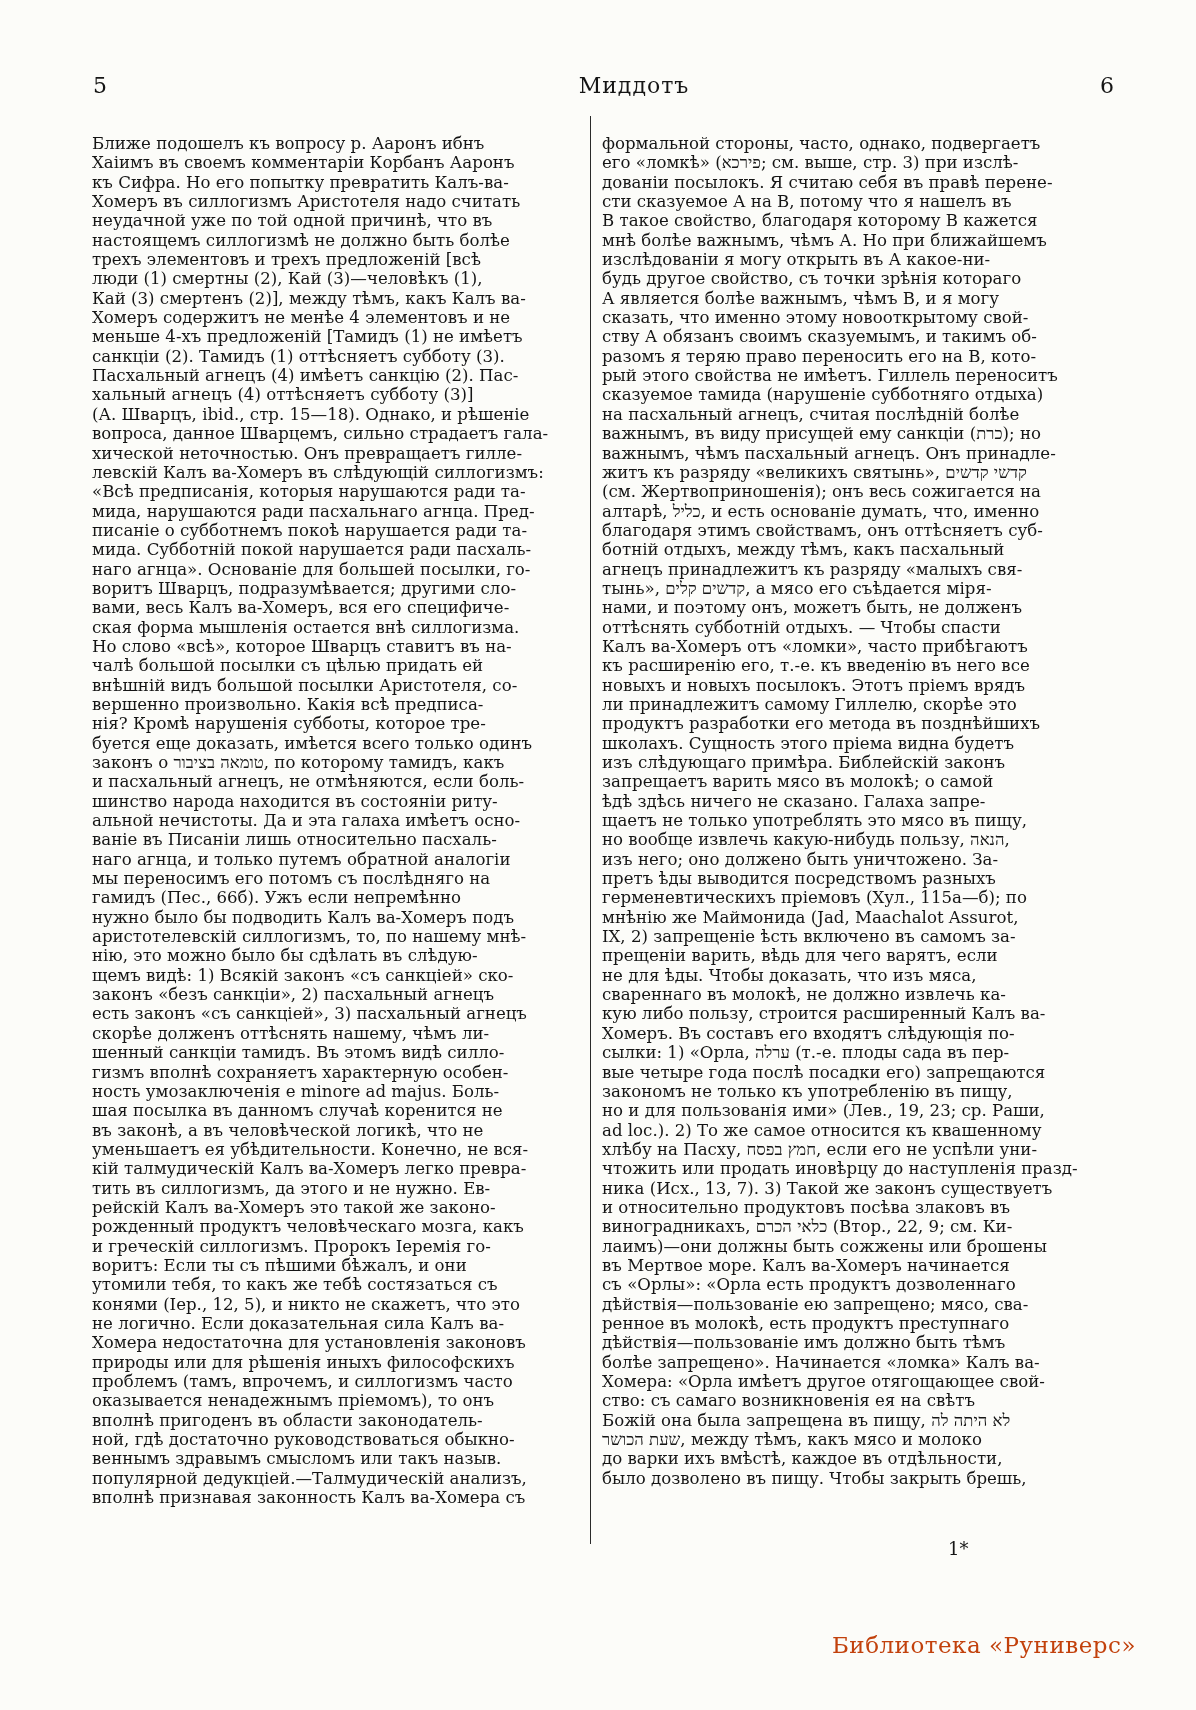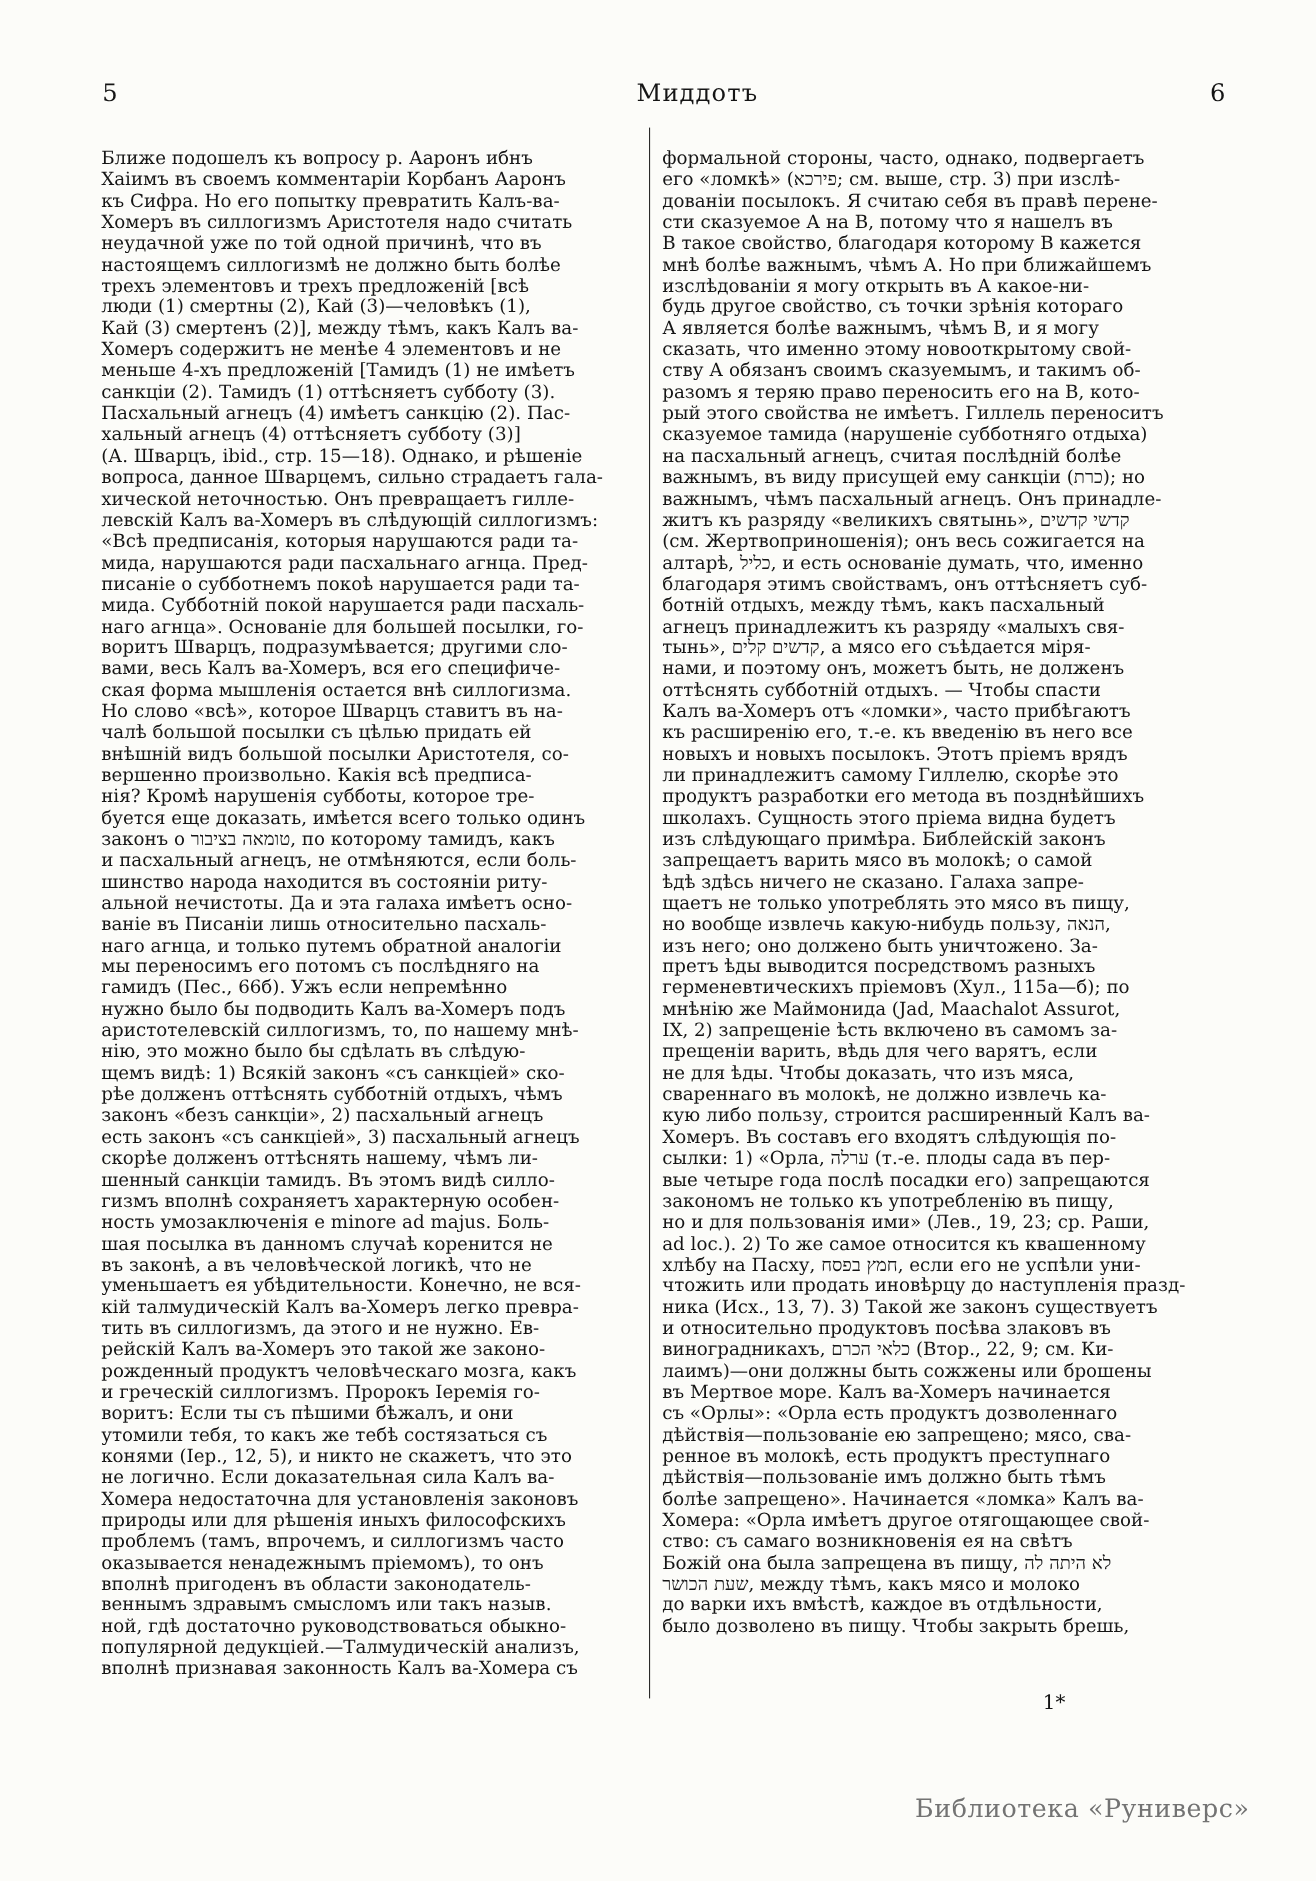--- a/index.html
+++ b/index.html
@@ -115,7 +115,6 @@
       <div class="line">аристотелевскій силлогизмъ, то, по нашему мнѣ-</div>
       <div class="line">нію, это можно было бы сдѣлать въ слѣдую-</div>
       <div class="line">щемъ видѣ: 1) Всякій законъ «съ санкціей» ско-</div>
-      <div class="line">рѣе долженъ оттѣснять субботній отдыхъ, чѣмъ</div>
       <div class="line">законъ «безъ санкціи», 2) пасхальный агнецъ</div>
       <div class="line">есть законъ «съ санкціей», 3) пасхальный агнецъ</div>
       <div class="line">скорѣе долженъ оттѣснять нашему, чѣмъ ли-</div>

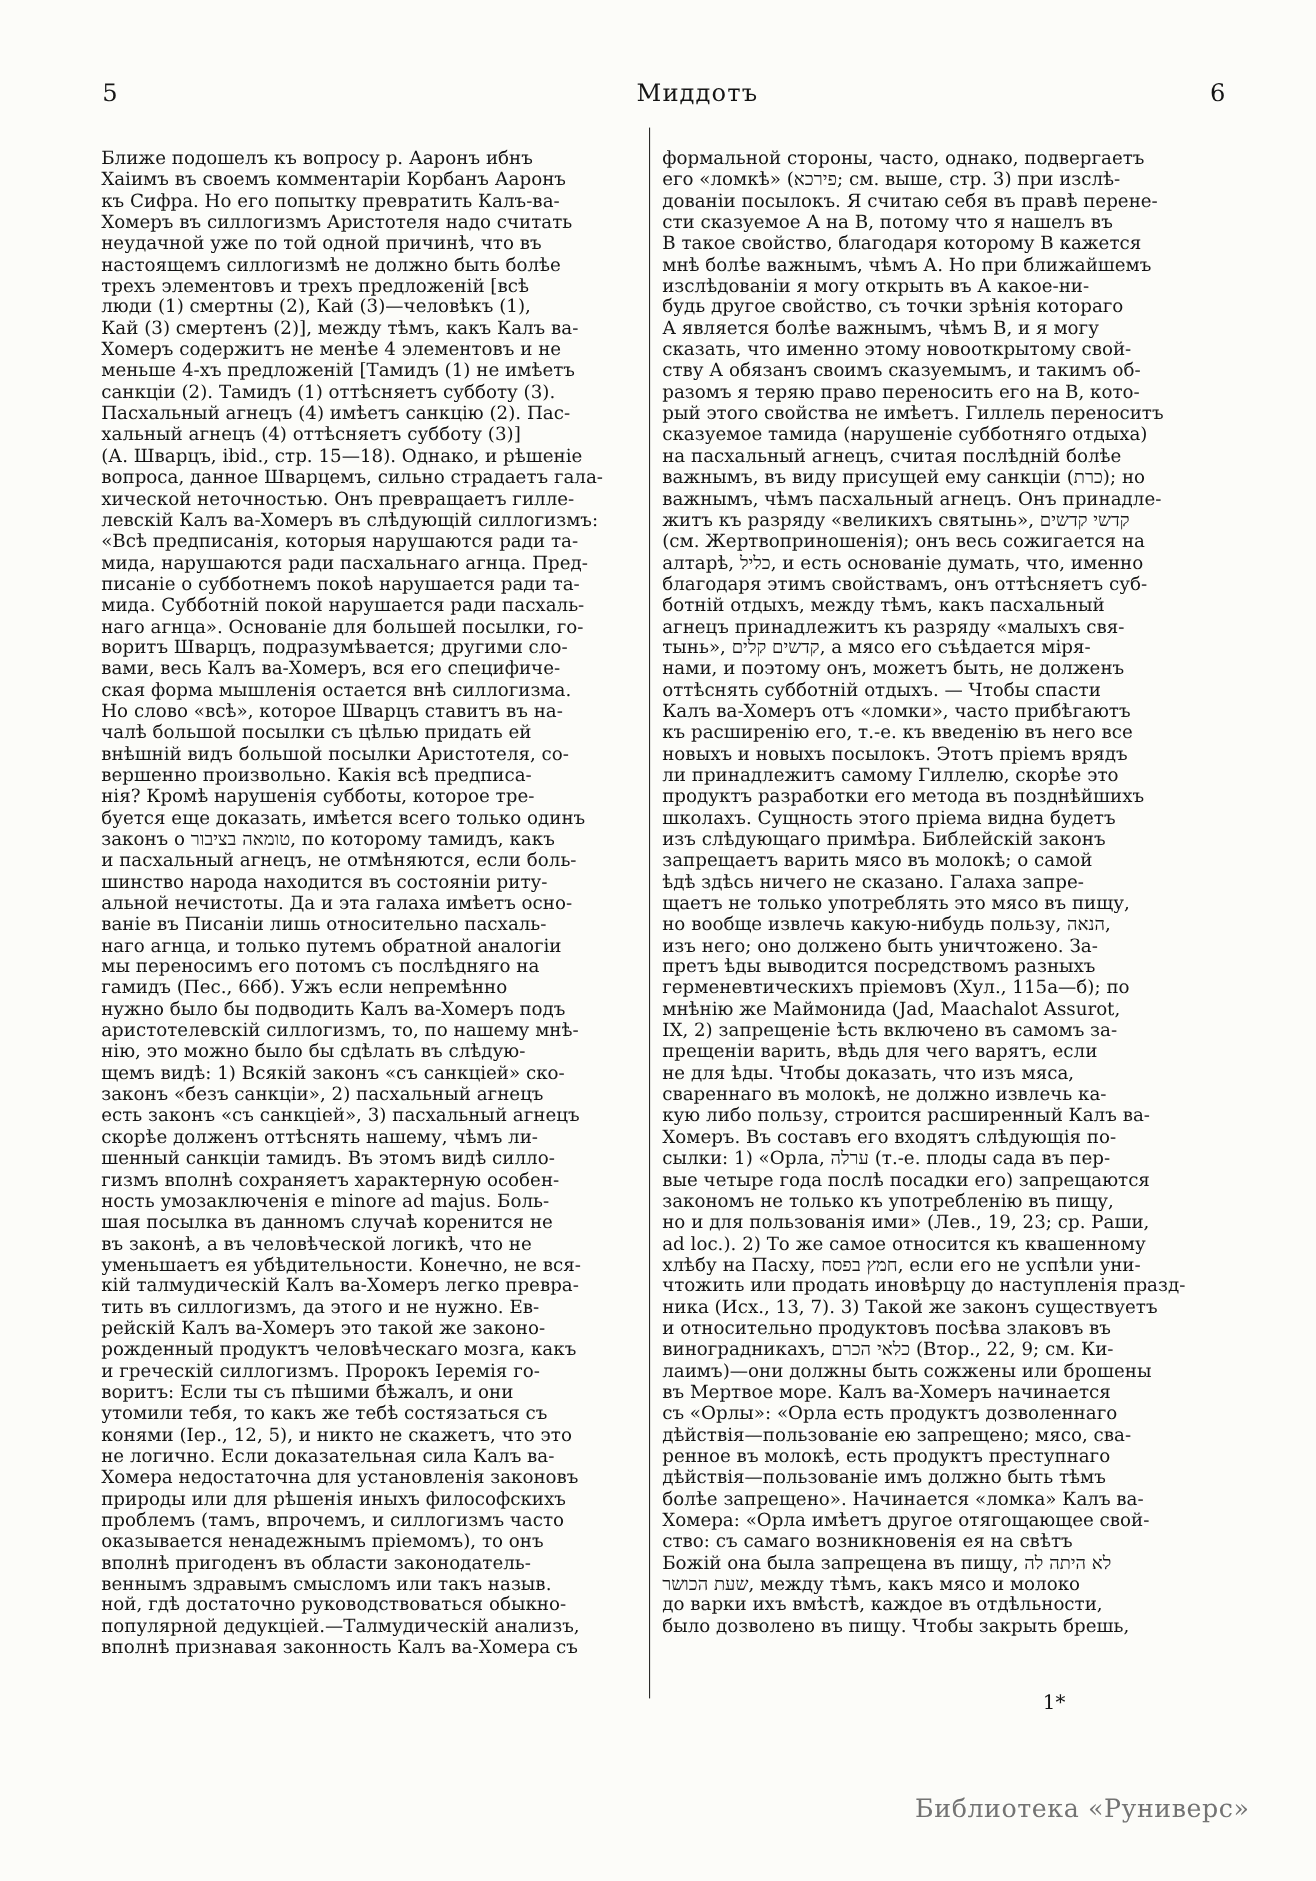--- a/index.html
+++ b/index.html
@@ -138,8 +138,8 @@
       <div class="line">проблемъ (тамъ, впрочемъ, и силлогизмъ часто</div>
       <div class="line">оказывается ненадежнымъ пріемомъ), то онъ</div>
       <div class="line">вполнѣ пригоденъ въ области законодатель-</div>
+      <div class="line">ной, гдѣ достаточно руководствоваться обыкно-</div>
       <div class="line">веннымъ здравымъ смысломъ или такъ назыв.</div>
-      <div class="line">ной, гдѣ достаточно руководствоваться обыкно-</div>
       <div class="line">популярной дедукціей.—Талмудическій анализъ,</div>
       <div class="line">вполнѣ признавая законность Калъ ва-Хомера съ</div>
     </div>

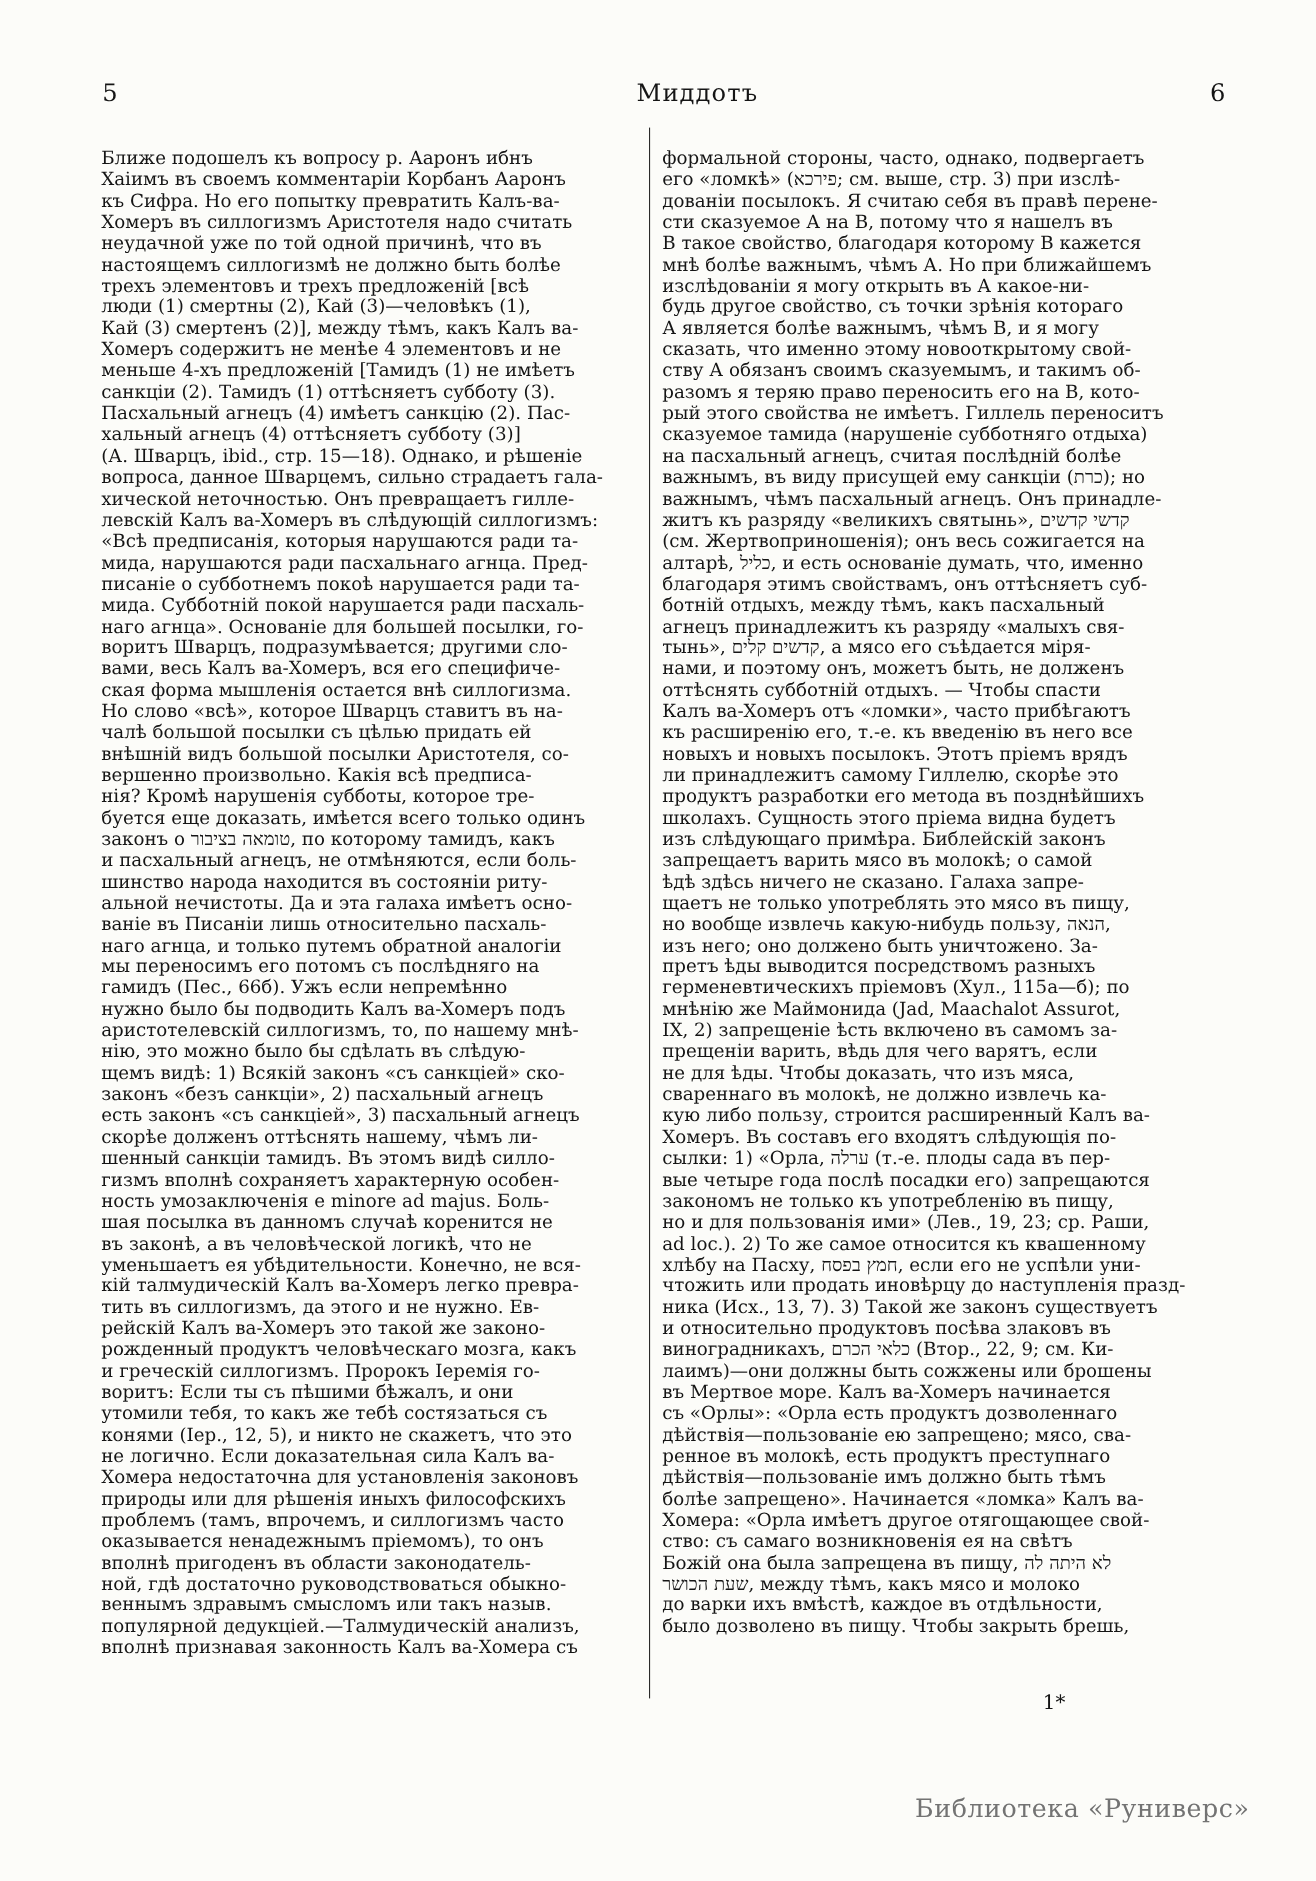--- a/index.html
+++ b/index.html
@@ -55,7 +55,7 @@
     position:absolute;
     right:60px;top:1632px;
     font-size:23px;
-    color:#737373;
+    color:#c2410c;
     letter-spacing:0.5px;
   }
 </style>

